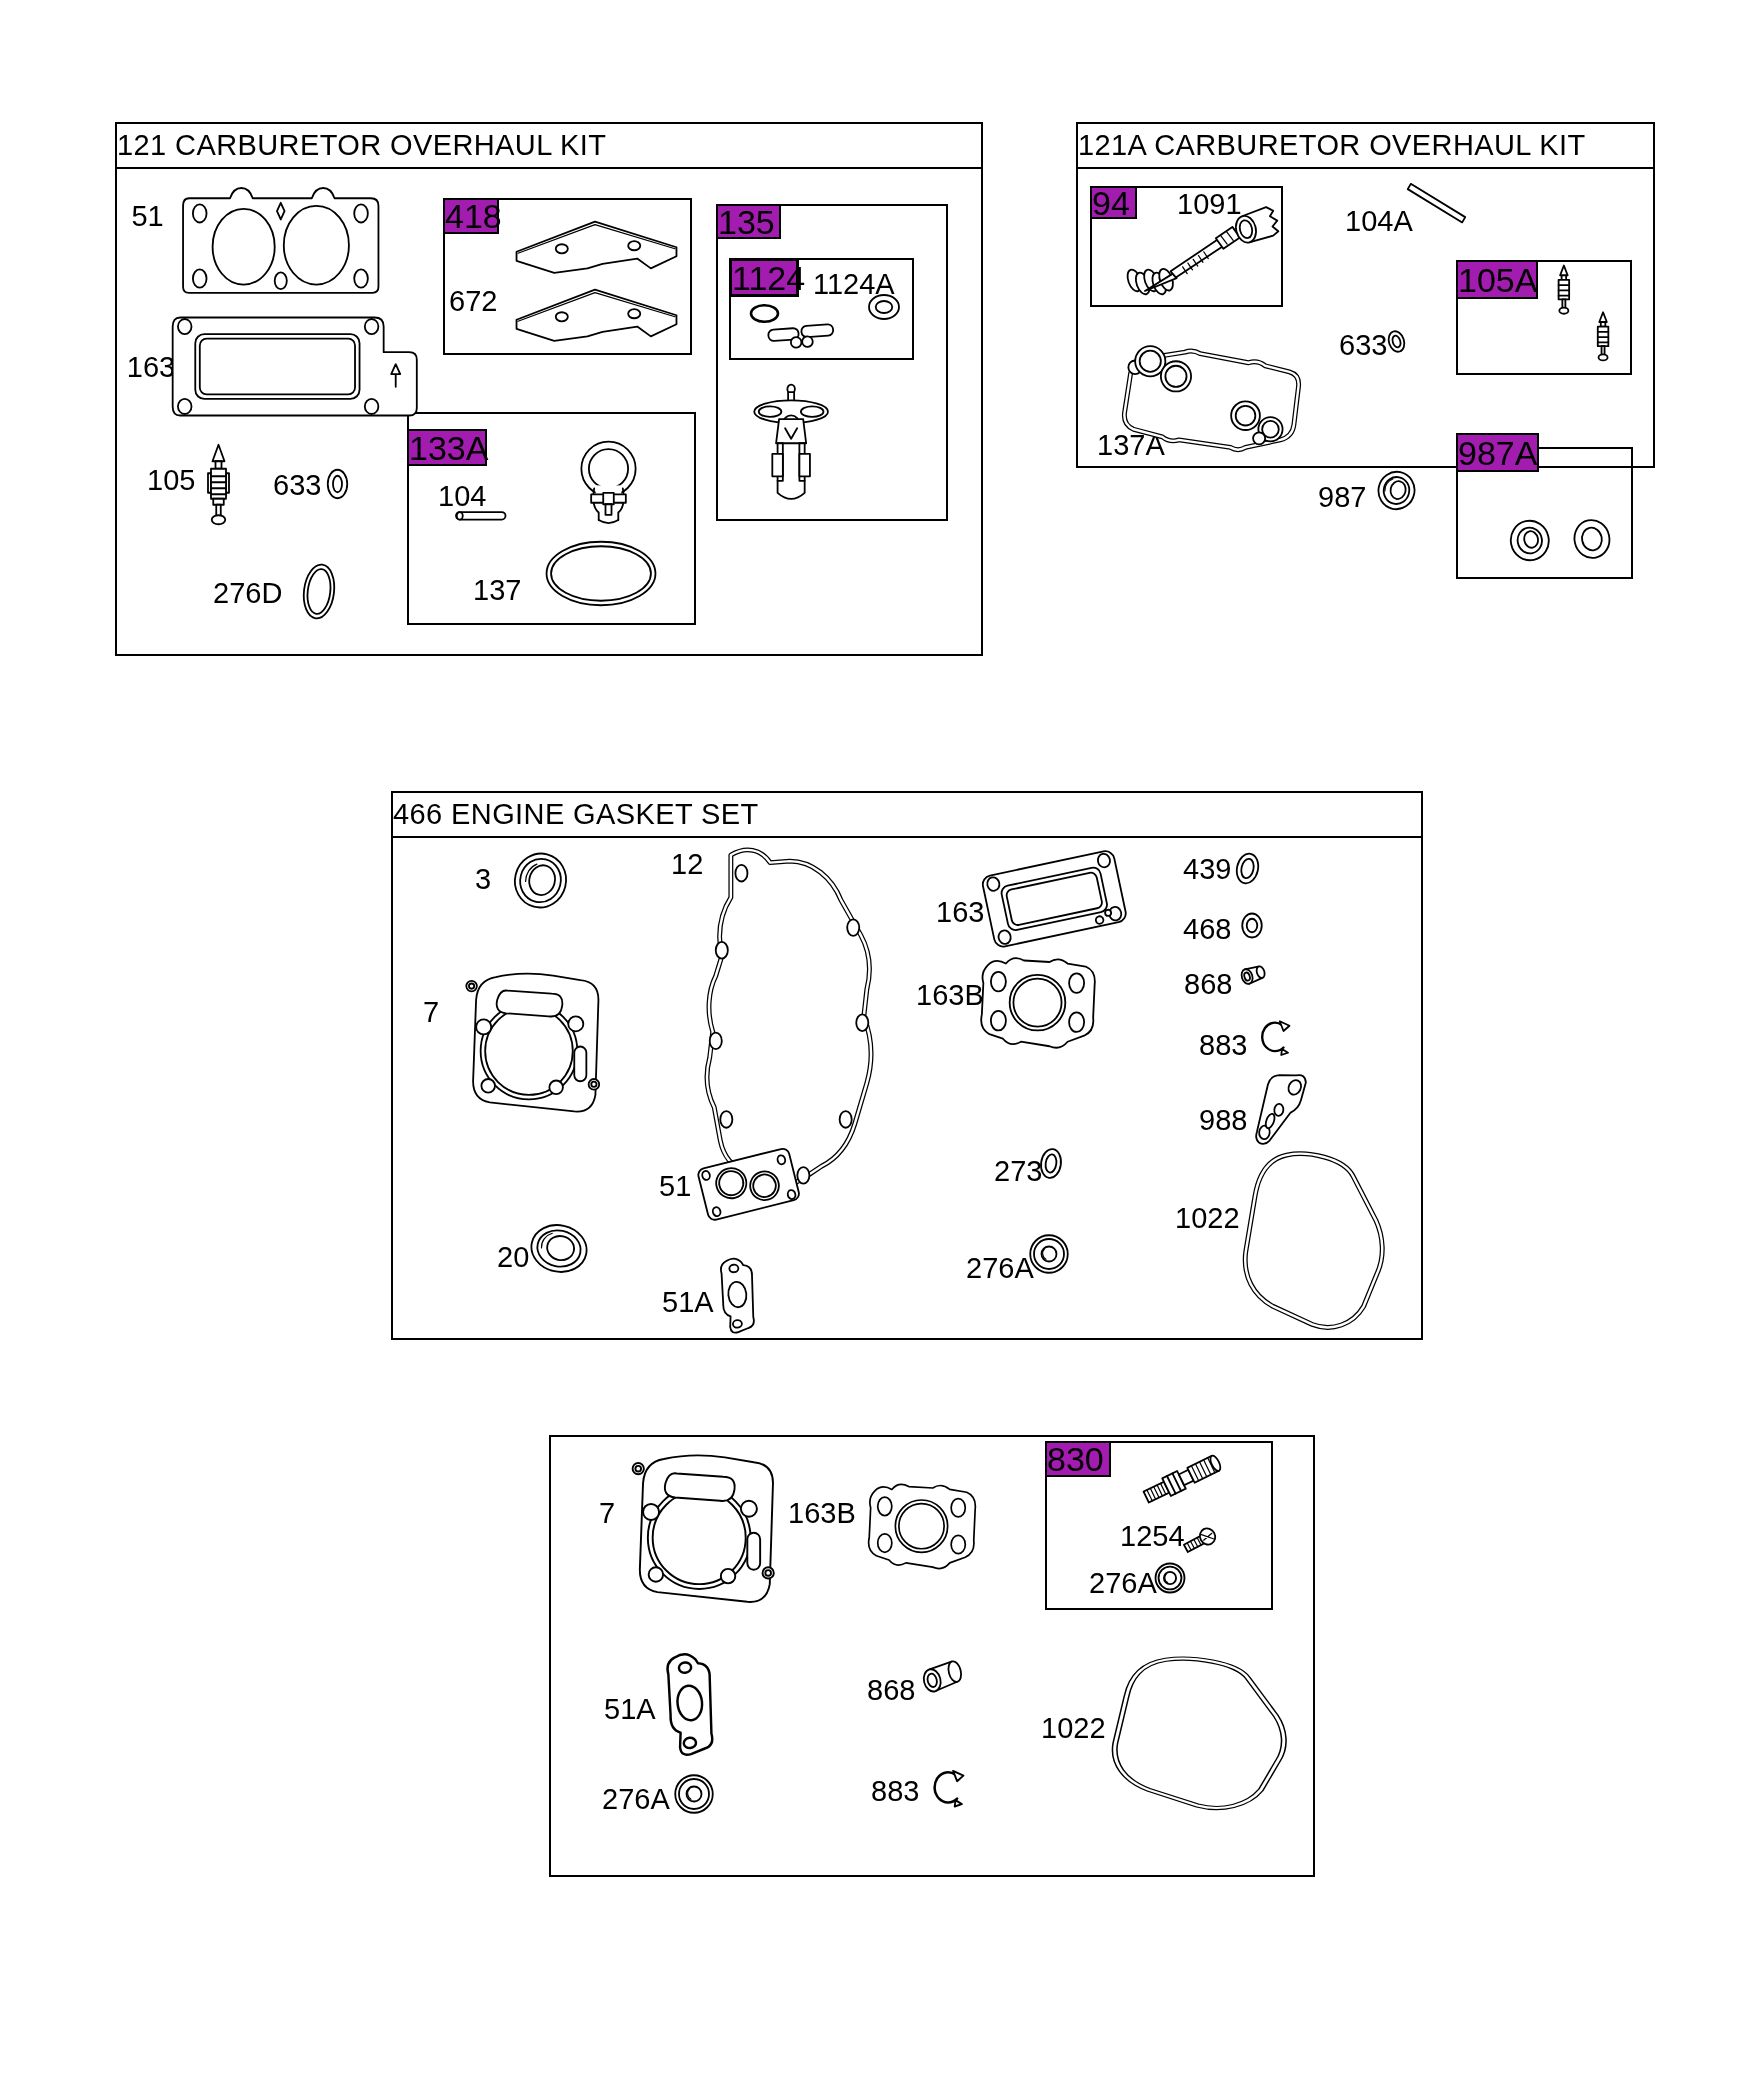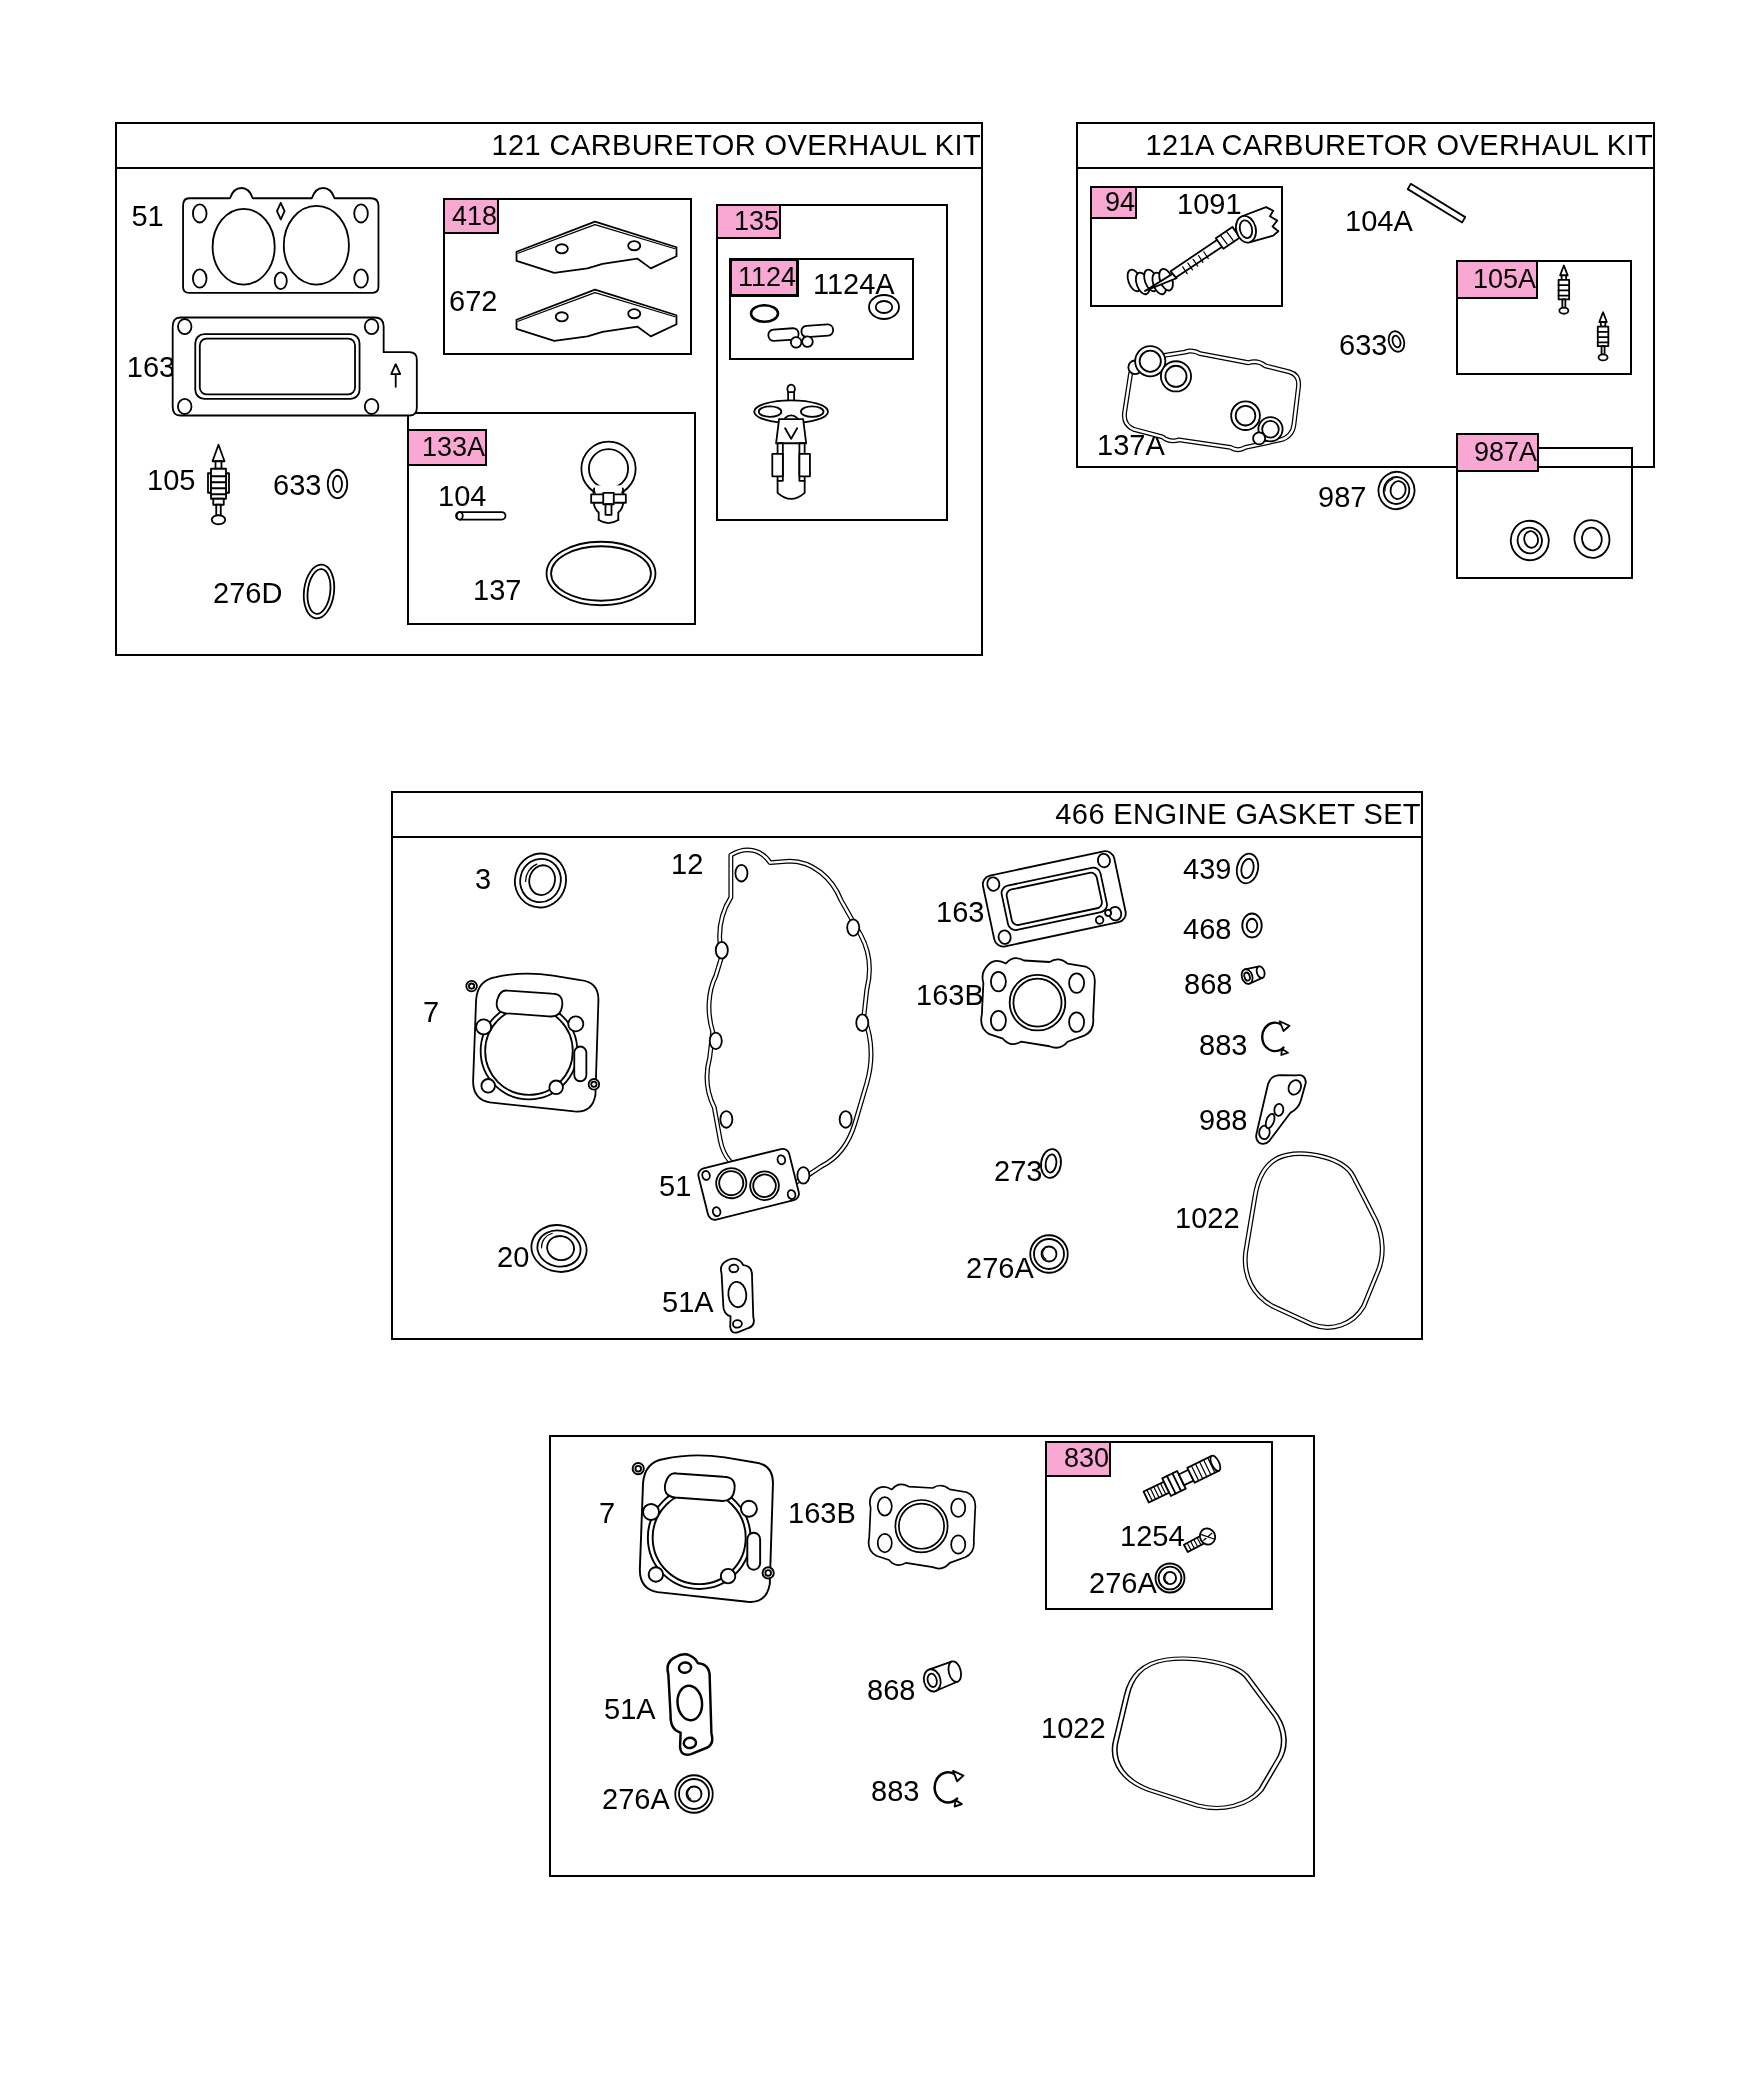--- a/index.html
+++ b/index.html
@@ -6,7 +6,7 @@
   #canvas{position:relative;width:1757px;height:2097px;background:#fff;
           font-family:"Liberation Sans",sans-serif;color:#000;overflow:hidden}
   .panel{position:absolute;border:2.3px solid #000;background:#fff;box-sizing:border-box}
-  .band{height:43px;border-bottom:2.3px solid #000;display:flex;align-items:center;justify-content:flex-end;box-sizing:content-box}
+  .band{height:43px;border-bottom:2.3px solid #000;display:flex;align-items:center;justify-content:flex-start;box-sizing:content-box}
   .band span{font-size:29px;letter-spacing:0.4px;white-space:nowrap}
   .pbody{position:relative;width:100%;height:calc(100% - 45px)}
   .lbl{position:absolute;font-size:29px;white-space:nowrap;line-height:1}

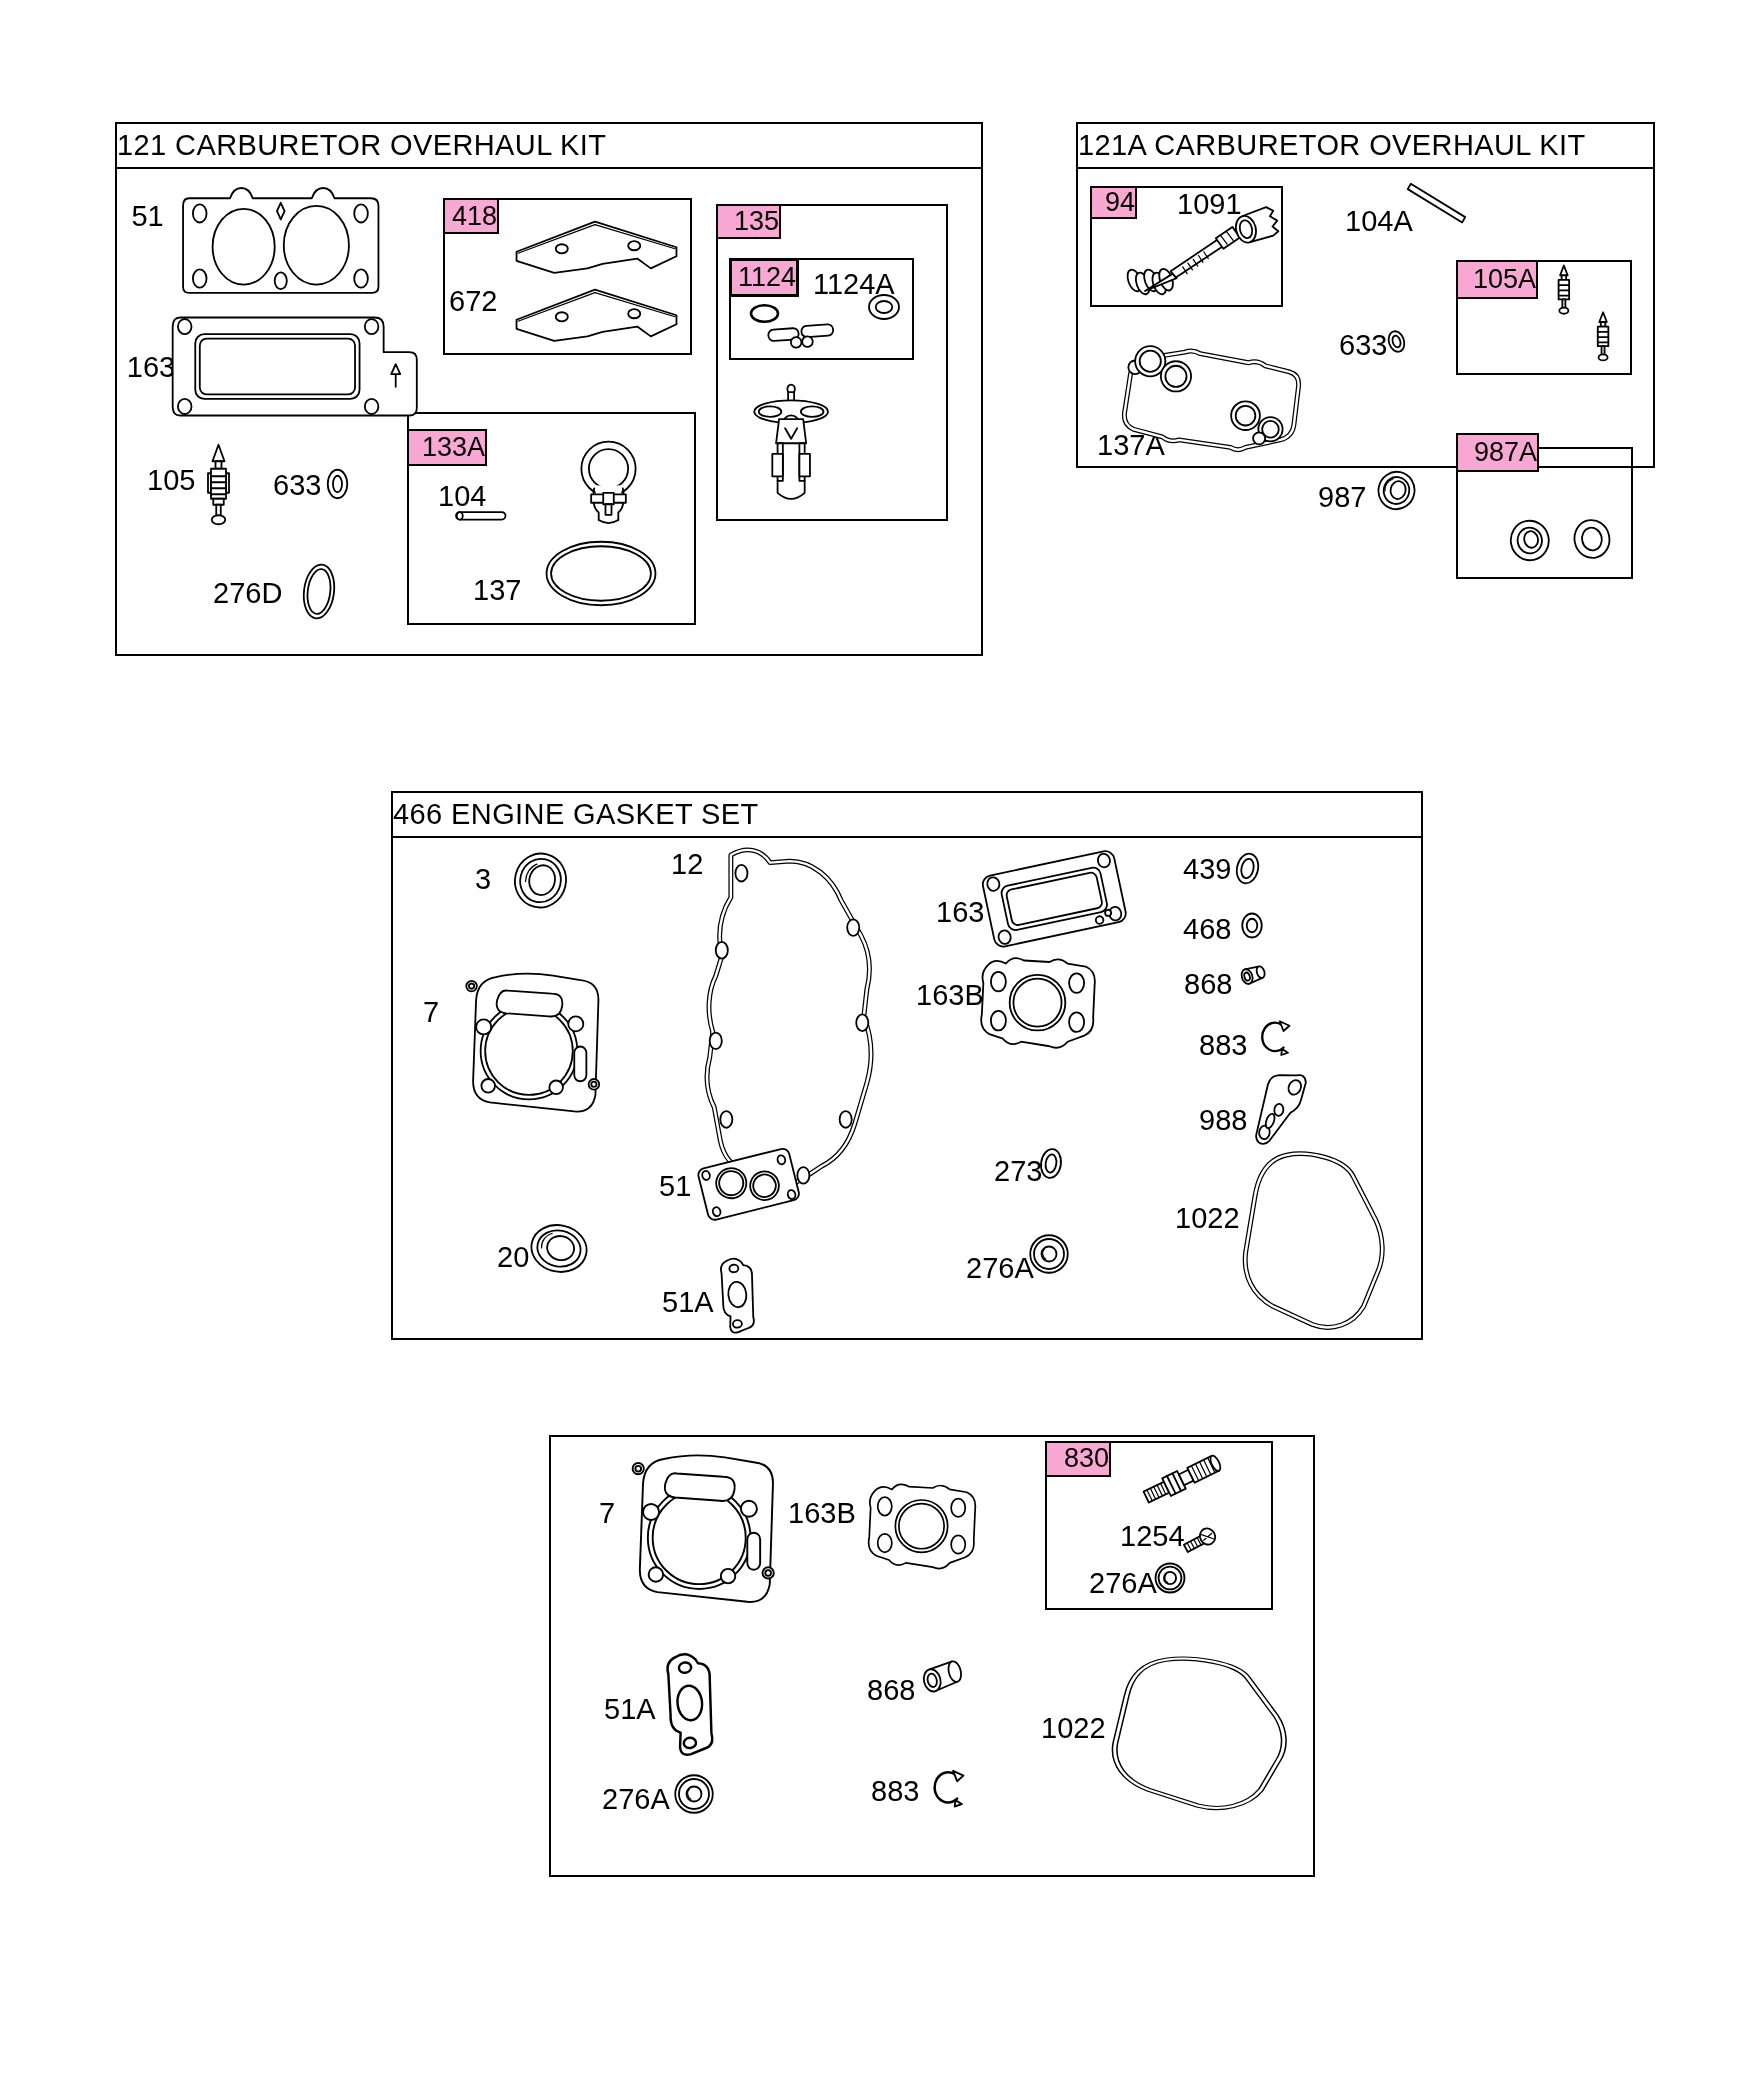--- a/index.html
+++ b/index.html
@@ -10,8 +10,8 @@
   .band span{font-size:29px;letter-spacing:0.4px;white-space:nowrap}
   .pbody{position:relative;width:100%;height:calc(100% - 45px)}
   .lbl{position:absolute;font-size:29px;white-space:nowrap;line-height:1}
-  .lblbox{position:absolute;border:2.3px solid #000;background:#f9a8d4;box-sizing:border-box;
-          display:flex;align-items:center;justify-content:flex-end;font-size:27px;line-height:1;z-index:3}
+  .lblbox{position:absolute;border:2.3px solid #000;background:#a21caf;box-sizing:border-box;
+          display:flex;align-items:center;justify-content:flex-start;font-size:34px;line-height:1;z-index:3}
   .lblbox.bold{border-width:3.8px}
   .sub{position:absolute;border:2.3px solid #000;box-sizing:border-box;z-index:1}
   svg.part{position:absolute;overflow:visible;z-index:2}

